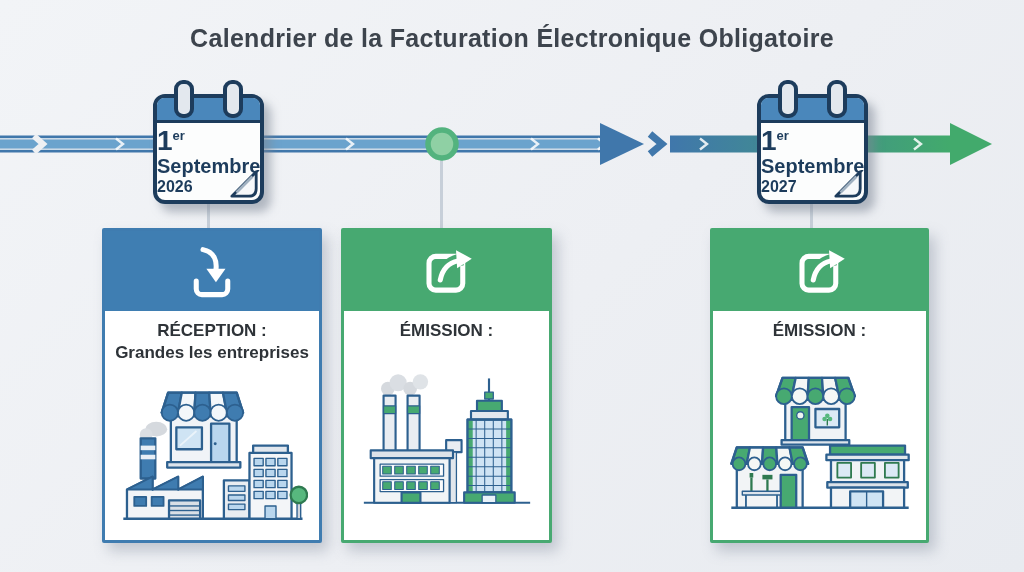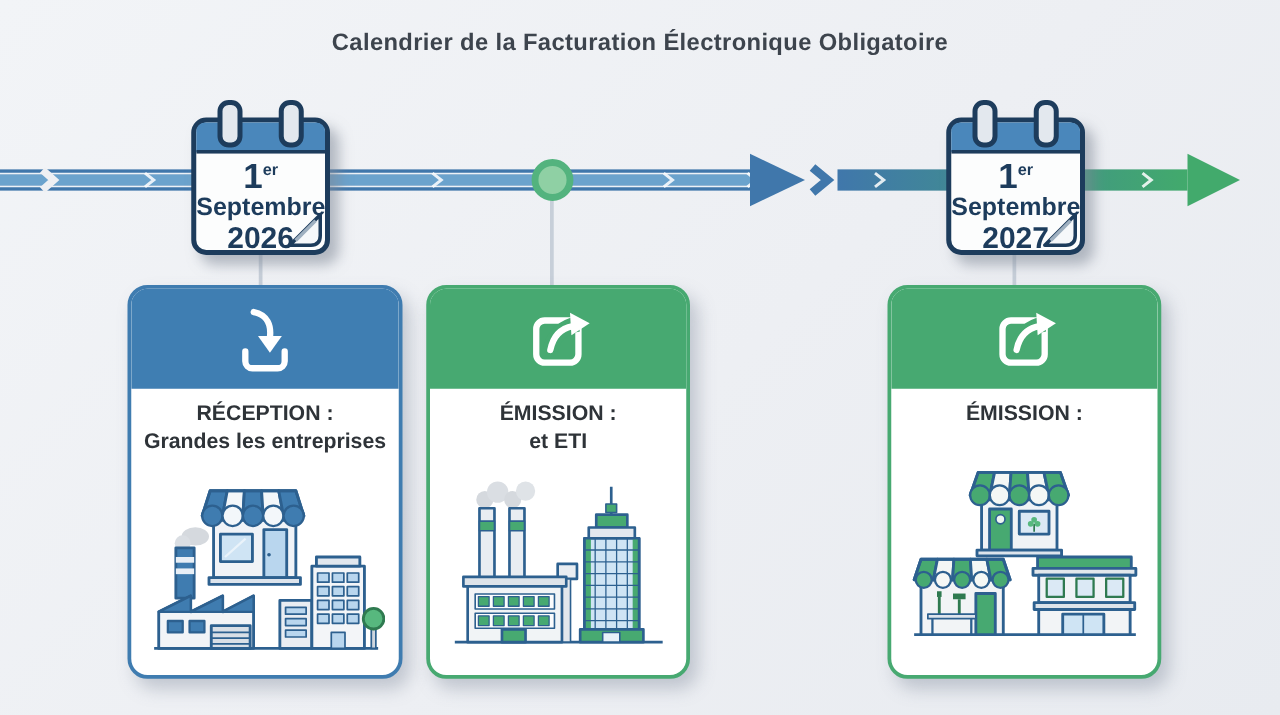--- a/index.html
+++ b/index.html
@@ -9,7 +9,7 @@
 
   
   .title{position:absolute;top:24px;left:0;width:100%;text-align:center;
-         font-size:19px;font-weight:600;color:#3d444d;letter-spacing:.3px;}
+         font-size:25px;font-weight:600;color:#3d444d;letter-spacing:.3px;}
 
   
   .connector{position:absolute;width:3px;background:#c7cfd9;z-index:1;}

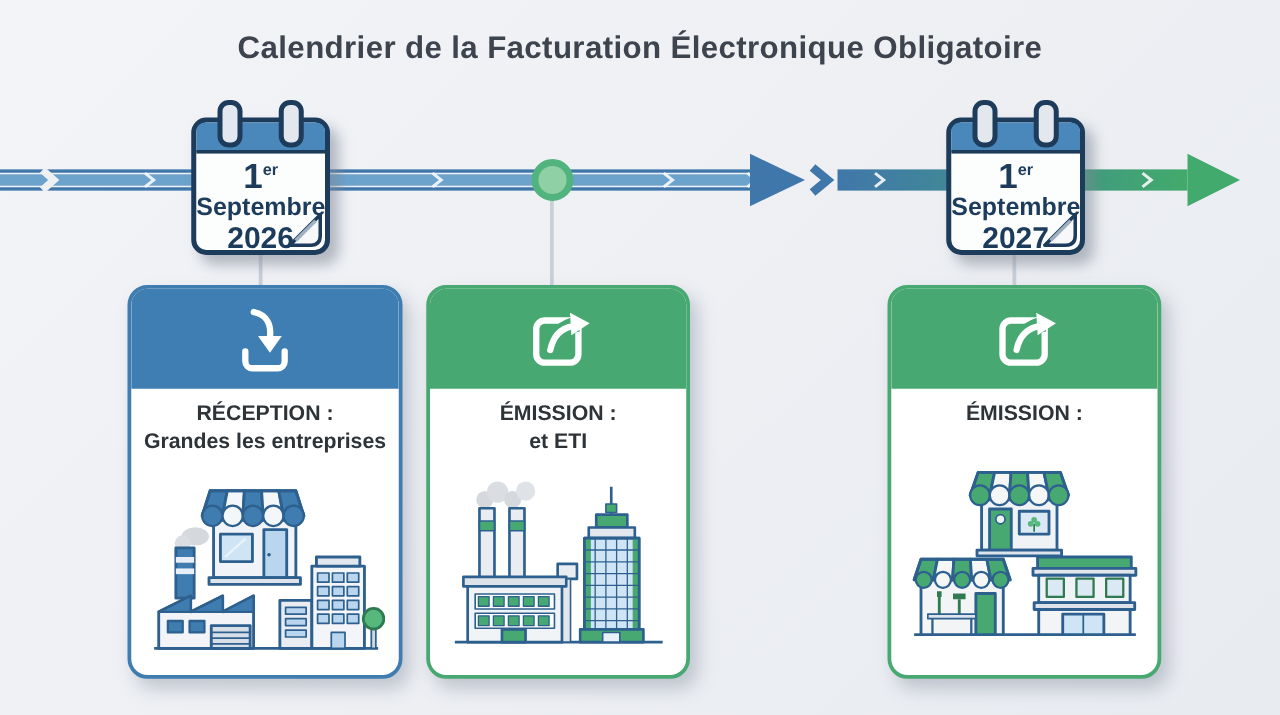--- a/index.html
+++ b/index.html
@@ -22,7 +22,7 @@
   
   .calendar{position:absolute;width:103px;height:102px;background:#fcfdfd;
             border:4px solid #1d3c5c;border-radius:12px;z-index:3;
-            box-shadow:7px 8px 10px rgba(125,135,150,.55);text-align:center;}
+            box-shadow:7px 8px 10px rgba(125,135,150,.55);}
   .cal-1{left:153px;top:94px;}
   .cal-2{left:757px;top:94px;}
   .cal-header{height:22px;background:#4a87bb;border-radius:7px 7px 0 0;

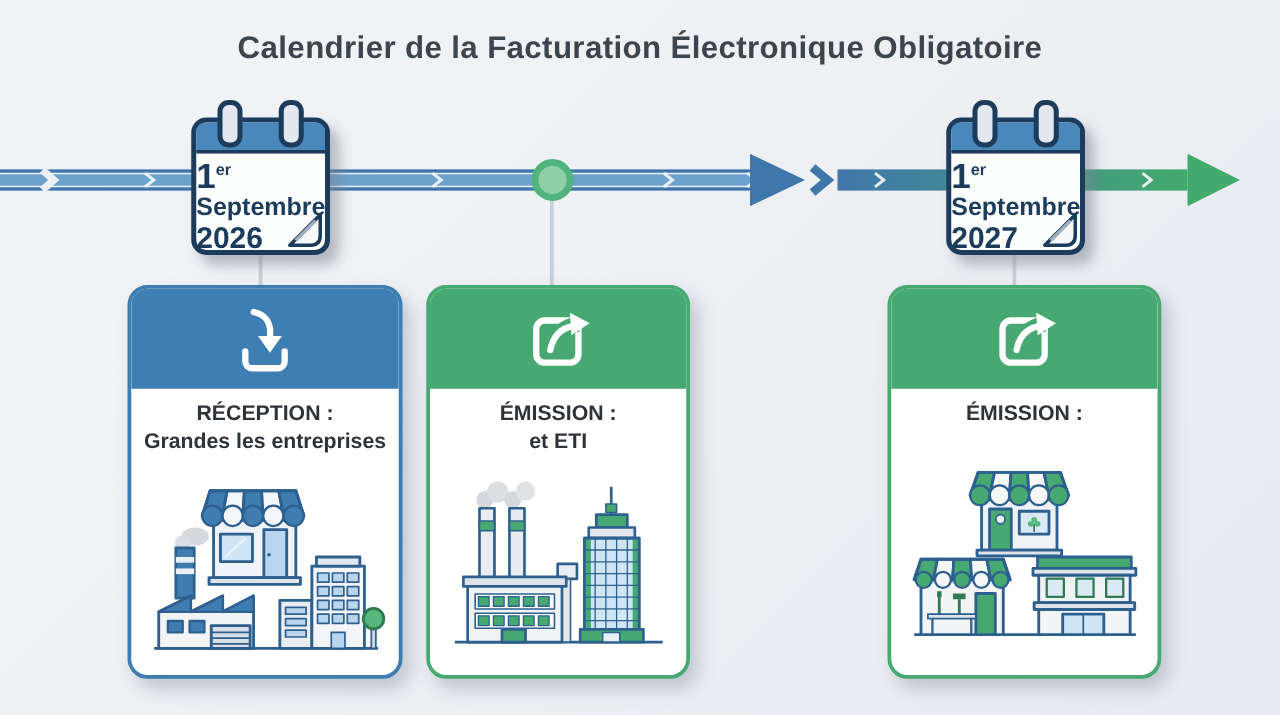--- a/index.html
+++ b/index.html
@@ -33,7 +33,7 @@
   .cal-day{font-size:28px;font-weight:800;color:#1d3c5c;line-height:1;margin-top:4px;}
   .cal-day sup{font-size:13px;font-weight:700;}
   .cal-month{font-size:20px;font-weight:600;color:#1d3c5c;line-height:1.15;}
-  .cal-year{font-size:24px;font-weight:800;color:#1d3c5c;line-height:1.1;}
+  .cal-year{font-size:16px;font-weight:800;color:#1d3c5c;line-height:1.1;}
   .fold{position:absolute;right:1px;bottom:1px;}
 
   

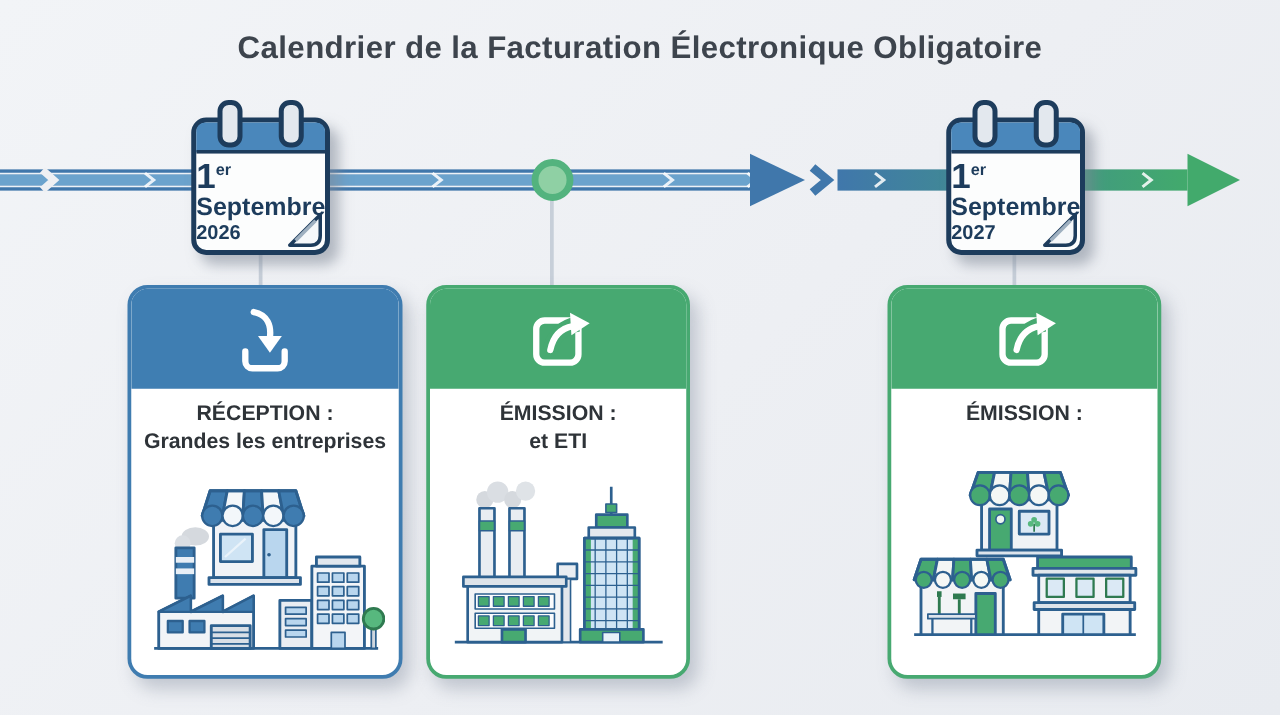--- a/index.html
+++ b/index.html
@@ -37,7 +37,7 @@
   .fold{position:absolute;right:1px;bottom:1px;}
 
   
-  .card{position:absolute;top:228px;height:309px;border-radius:16px;background:#fff;
+  .card{position:absolute;top:228px;height:309px;border-radius:2px;background:#fff;
         display:flex;flex-direction:column;overflow:hidden;z-index:2;
         box-shadow:6px 8px 14px rgba(110,120,140,.35);}
   .card-1{left:102px;width:214px;border:3px solid #3f7cb0;}

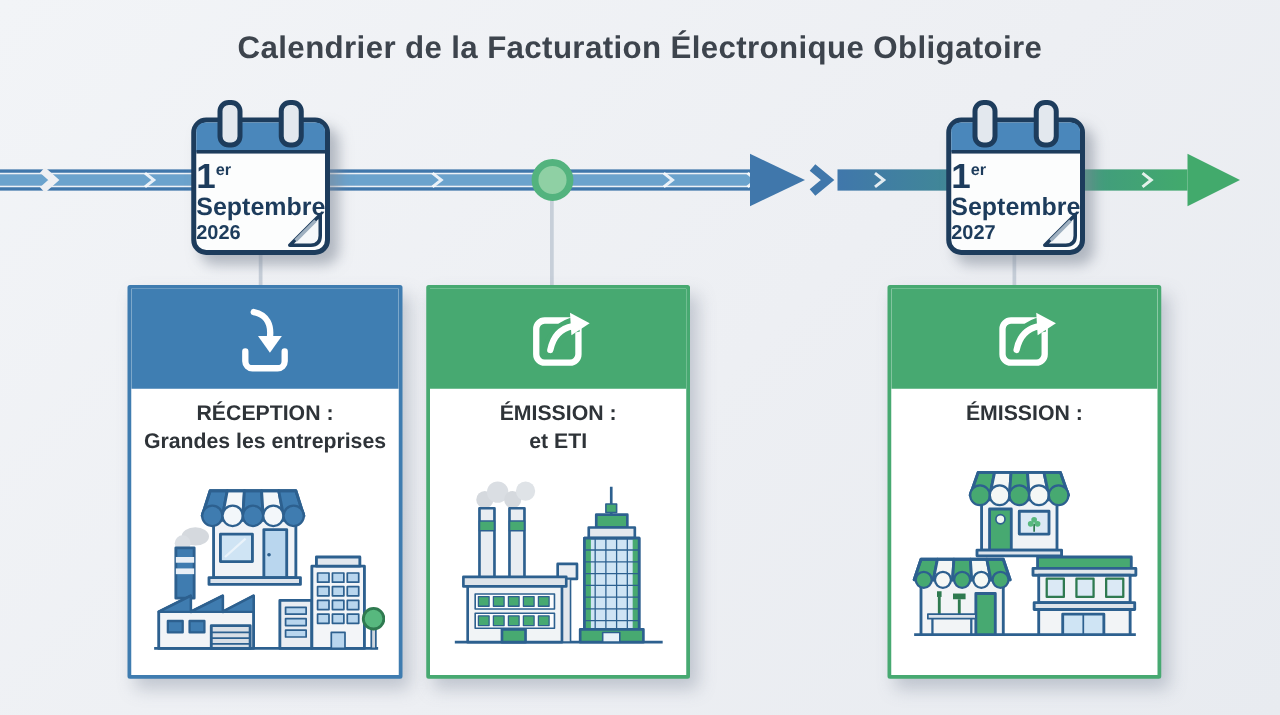--- a/index.html
+++ b/index.html
@@ -210,7 +210,6 @@
     </div>
     <div class="card-title">
       <div>ÉMISSION :</div>
-      <div>et ETI</div>
     </div>
     <div class="illus">
       <svg width="180" height="146" viewBox="0 0 210 170">

